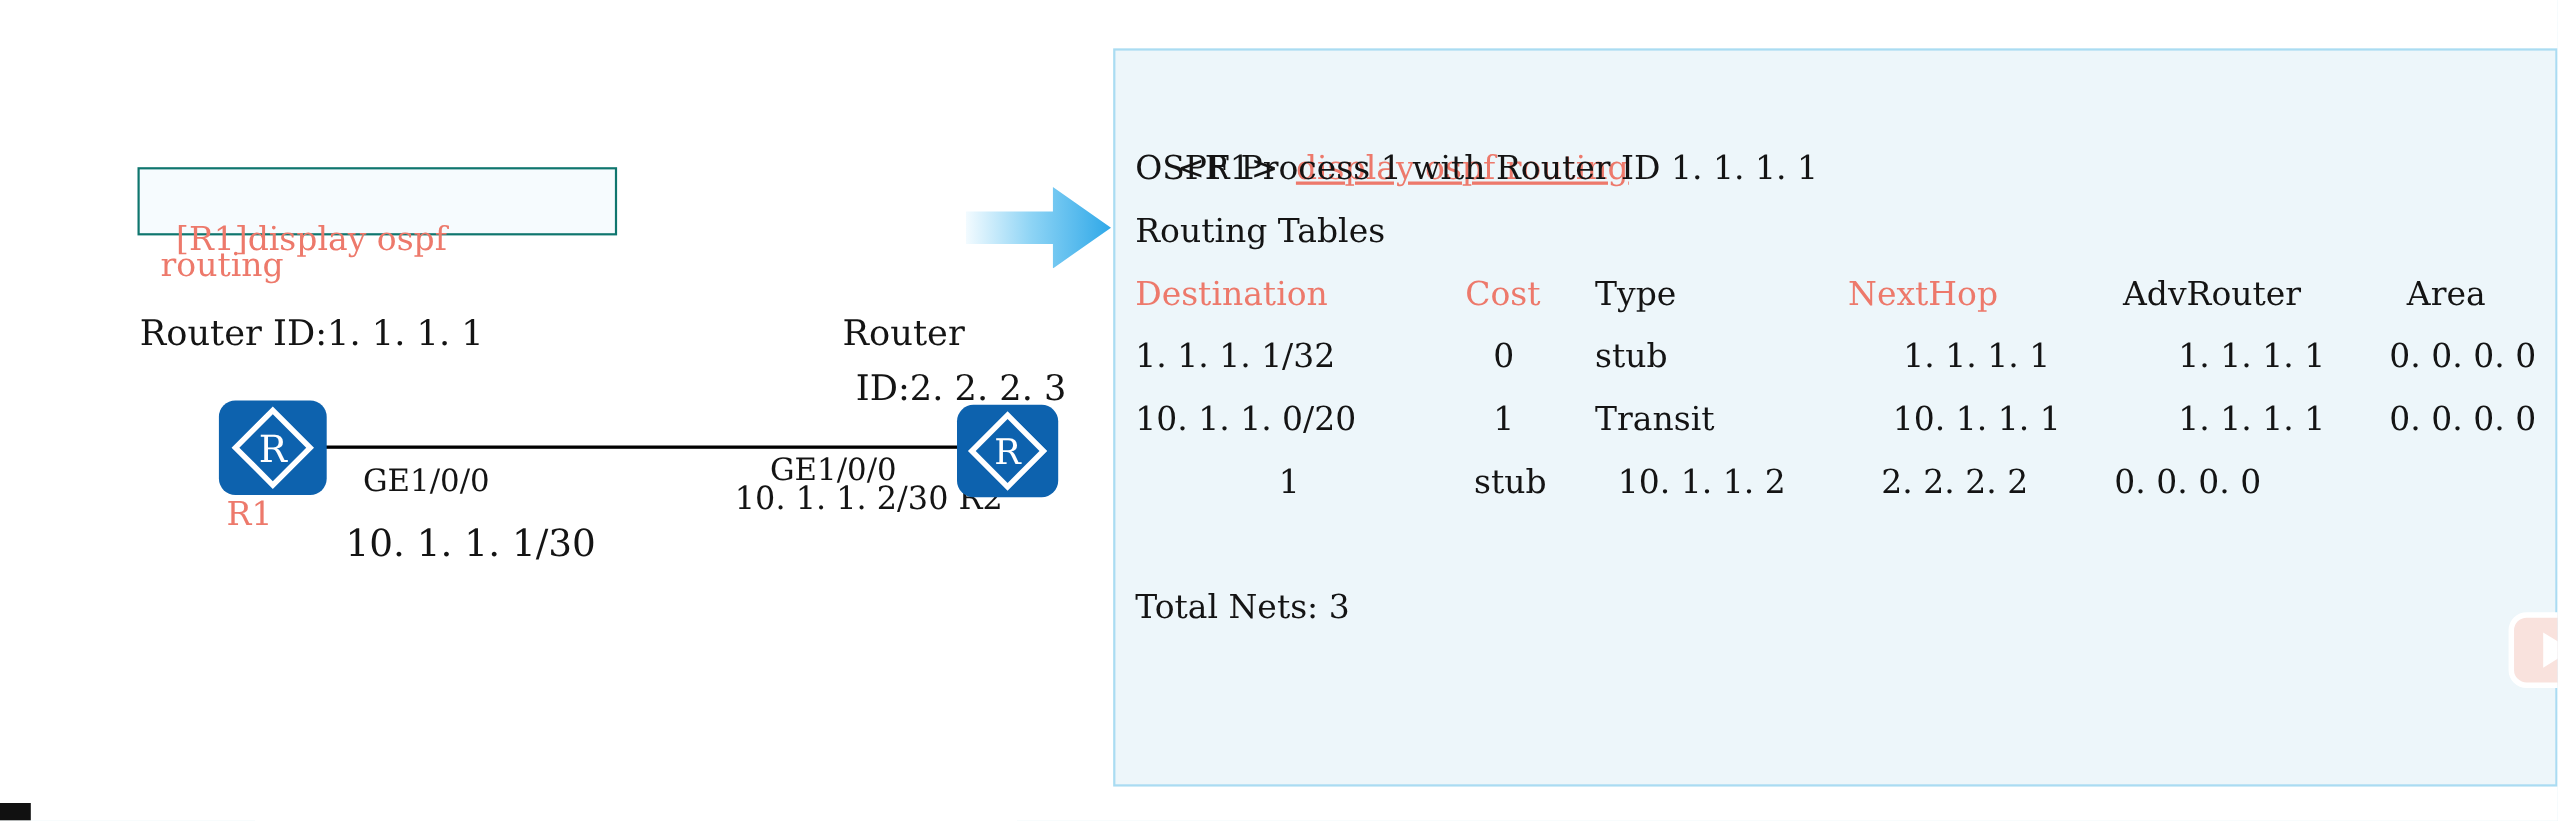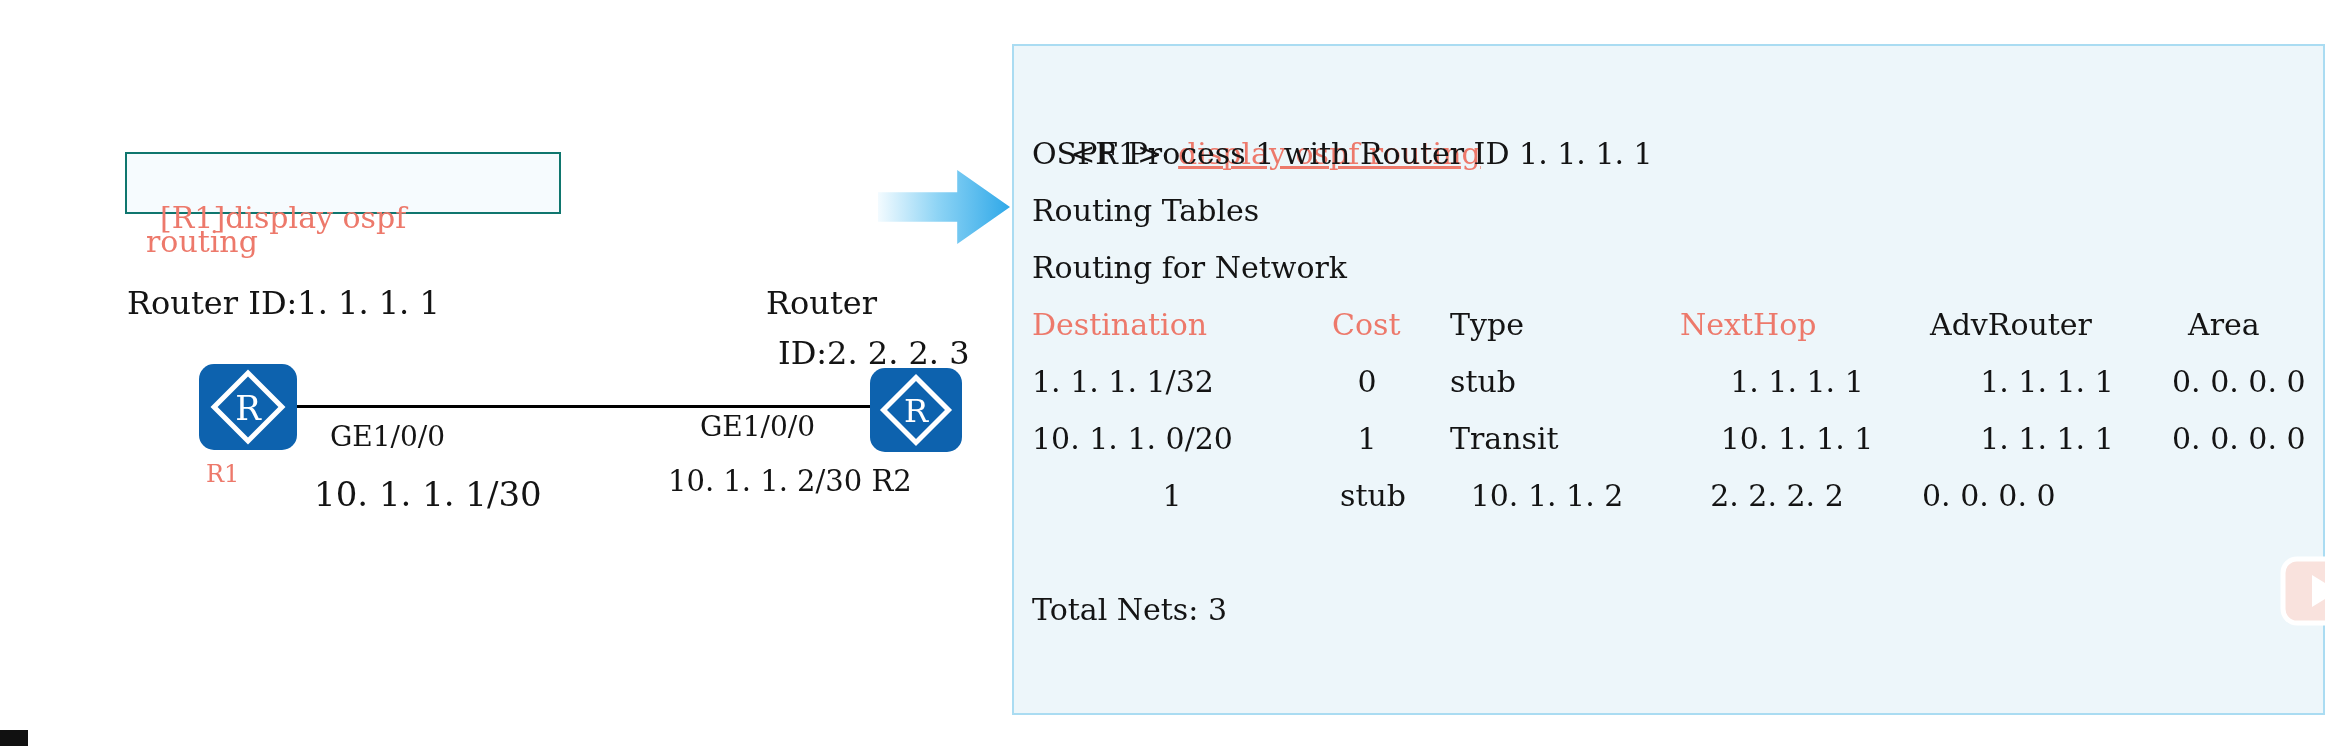--- a/index.html
+++ b/index.html
@@ -111,7 +111,6 @@
   </div>
   <div class="term-line">OSPF Process 1 with Router ID 1. 1. 1. 1</div>
   <div class="term-line">Routing Tables</div>
-  <div class="term-line">Routing for Network</div>
 
   <div class="trow thead">
     <span class="cell c-dest accent">Destination</span>

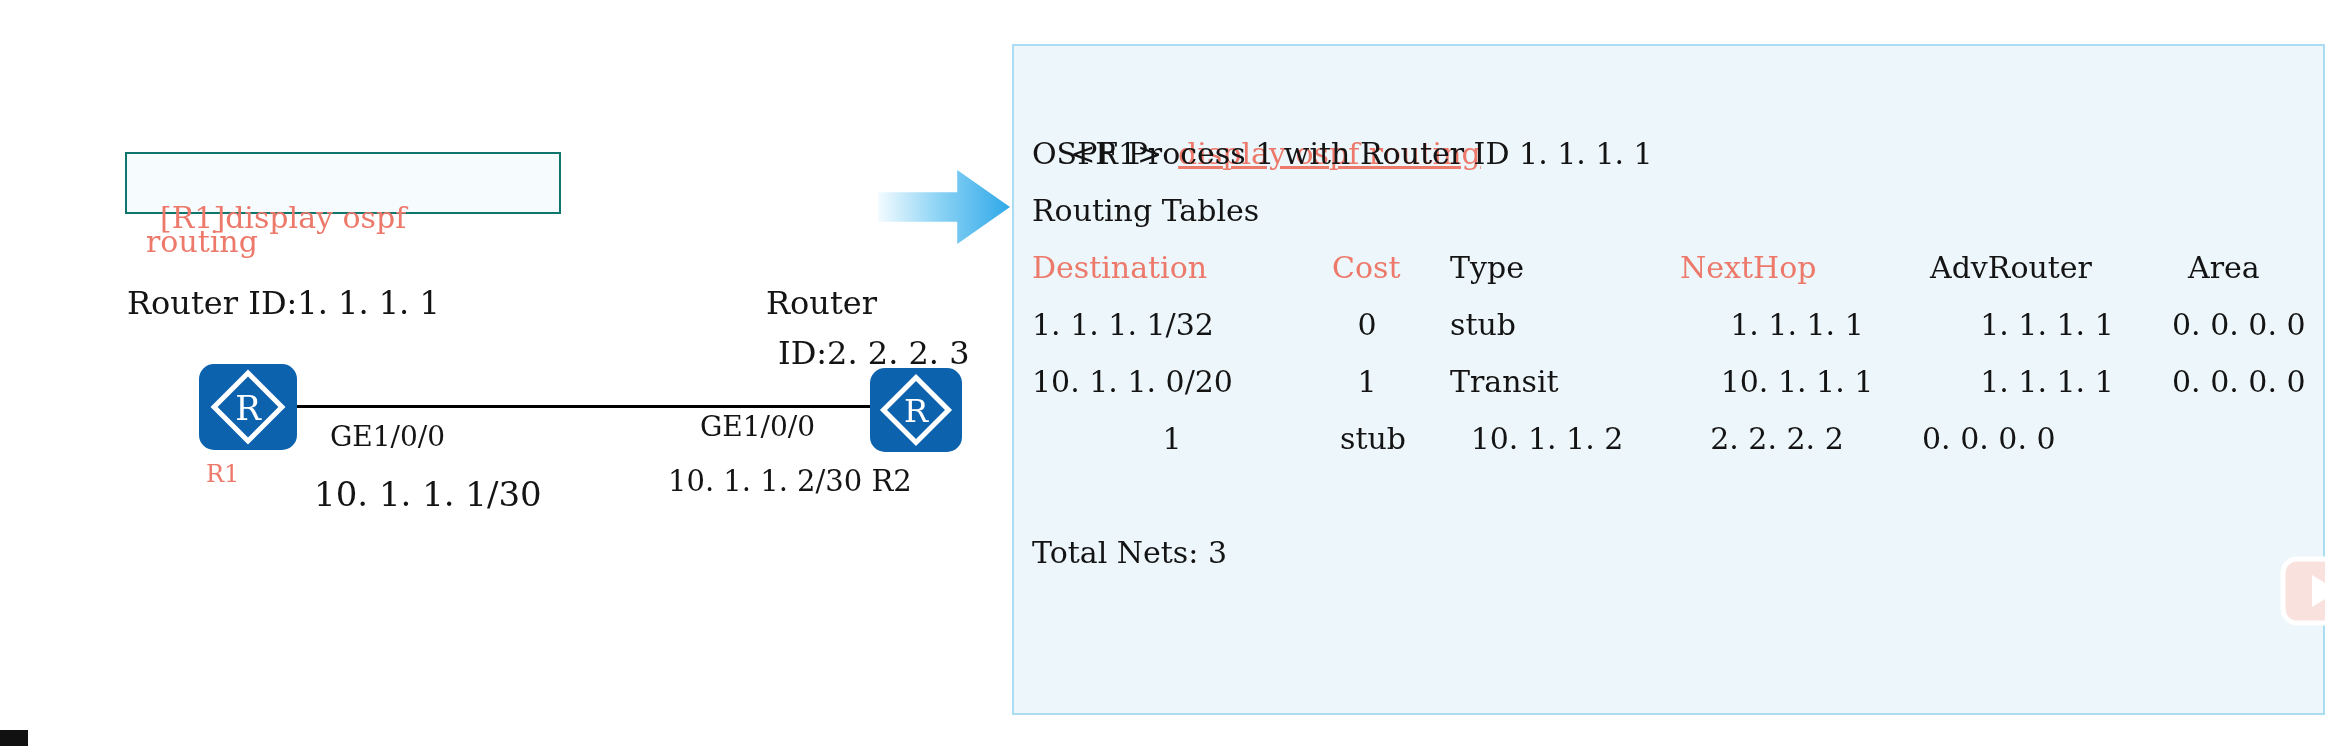--- a/index.html
+++ b/index.html
@@ -30,7 +30,7 @@
   .r2pos { left: 868px; top: 366px; width: 96px;  height: 88px; }
   .if1 { left: 330px; top: 420px; font-size: 28px; white-space: pre; }
   .ip1 { left: 314px; top: 474px; font-size: 34px; white-space: pre; }
-  .r1name { left: 206px; top: 460px; font-size: 24px; white-space: pre; }
+  .r1name { left: 206px; top: 450px; font-size: 30px; white-space: pre; }
   .if2 { left: 700px; top: 410px; font-size: 28px; white-space: pre; }
   .ip2 { left: 668px; top: 464px; font-size: 29px; white-space: pre; }
 

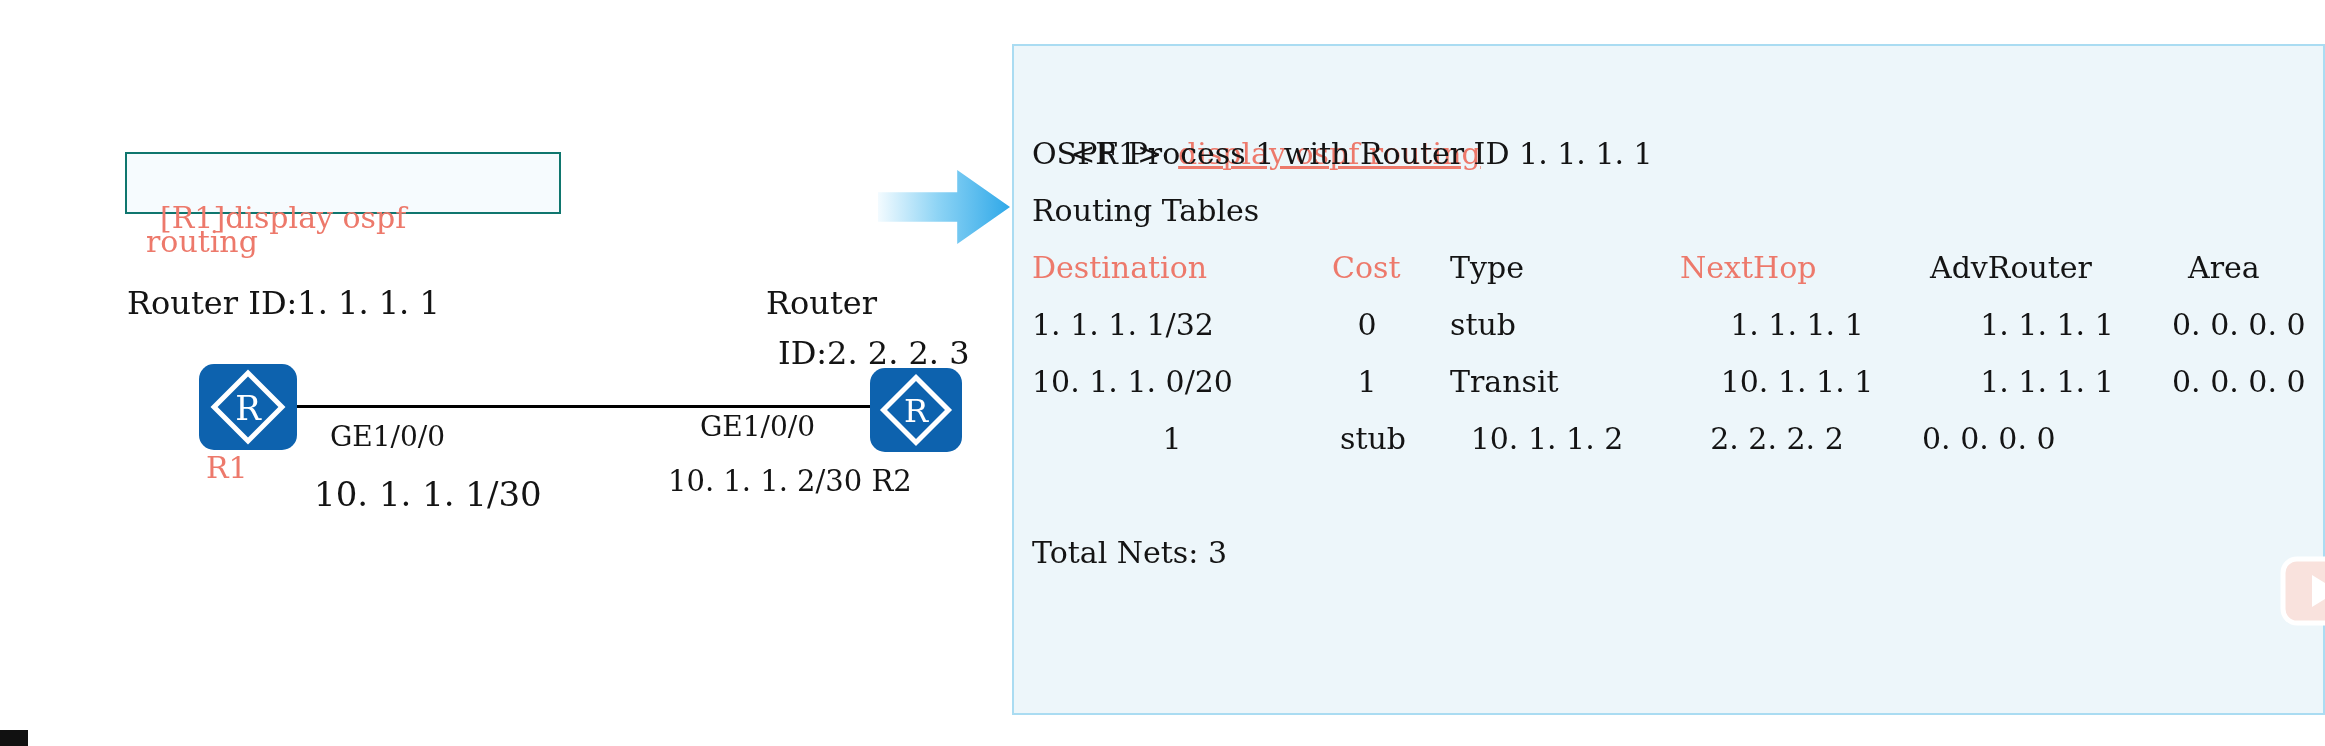--- a/index.html
+++ b/index.html
@@ -32,7 +32,7 @@
   .ip1 { left: 314px; top: 474px; font-size: 34px; white-space: pre; }
   .r1name { left: 206px; top: 450px; font-size: 30px; white-space: pre; }
   .if2 { left: 700px; top: 410px; font-size: 28px; white-space: pre; }
-  .ip2 { left: 668px; top: 464px; font-size: 29px; white-space: pre; }
+  .ip2 { left: 668px; top: 436px; font-size: 29px; white-space: pre; }
 
   .arrow {
     left: 878px; top: 170px; width: 132px; height: 74px;

